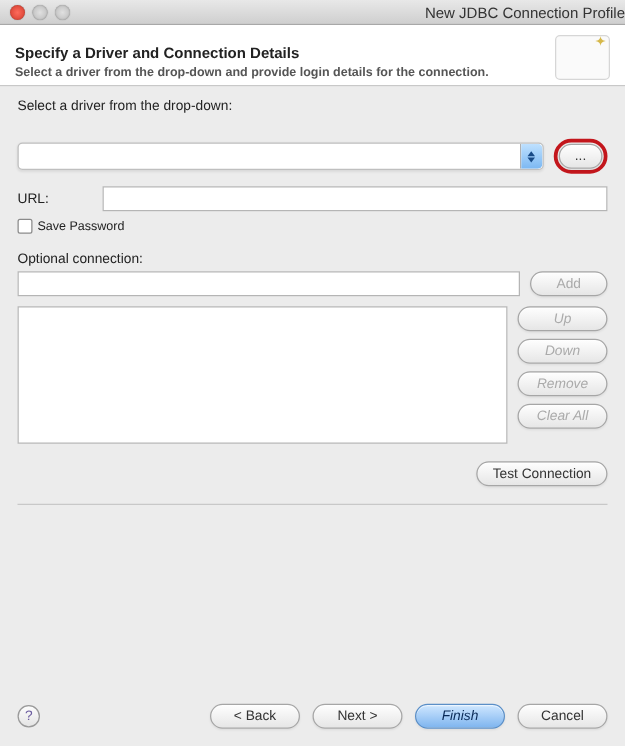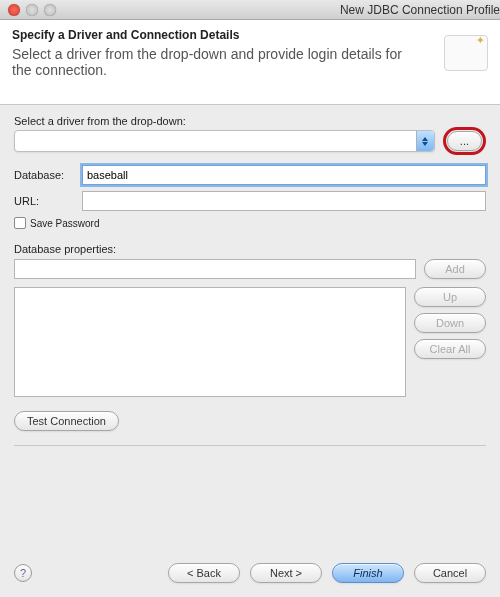--- a/index.html
+++ b/index.html
@@ -32,9 +32,9 @@
   .header-strip {
     background:#fff;
     border-bottom:1px solid #c8c8c8;
-    padding:8px 12px 26px 12px;
+    padding:8px 12px 4px 12px;
     display:flex;
-    align-items:center;
+    align-items:flex-end;
     gap:10px;
   }
   .header-text h2 { margin:0 0 4px 0; font-size:12px; font-weight:bold; }

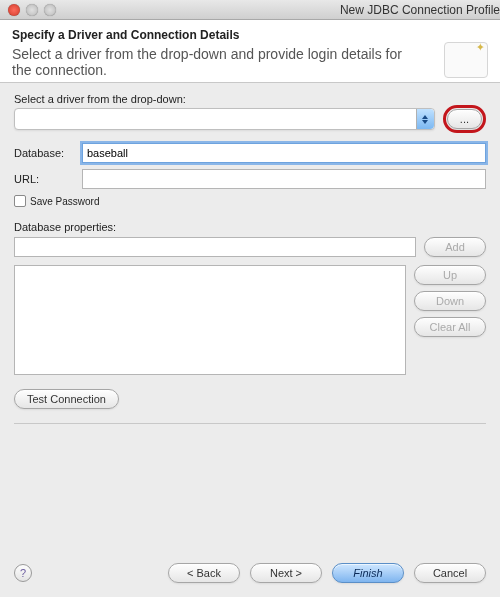--- a/index.html
+++ b/index.html
@@ -38,7 +38,7 @@
     gap:10px;
   }
   .header-text h2 { margin:0 0 4px 0; font-size:12px; font-weight:bold; }
-  .header-text p { margin:0; font-size:14px; color:#555; }
+  .header-text p { margin:0; font-size:10px; color:#555;font-weight:bold; }
   .header-icon {
     width:44px; height:36px;
     background:#fafafa;

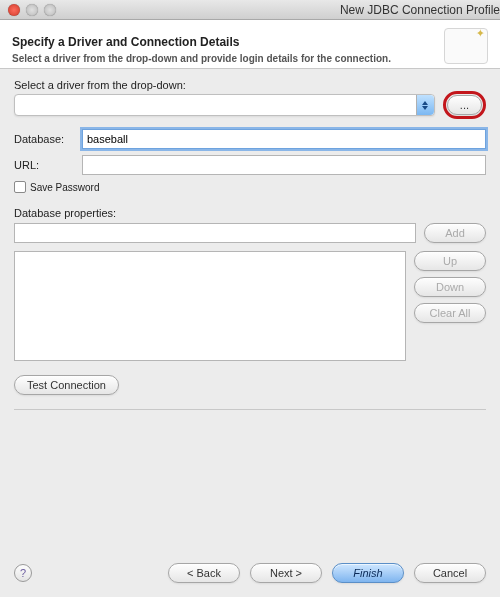--- a/index.html
+++ b/index.html
@@ -53,7 +53,7 @@
 
   .content { padding:10px 14px 6px 14px; }
 
-  .label { font-size:11px; color:#222; margin-bottom:0; }
+  .label { font-size:11px; color:#222; margin-bottom:20px; }
 
   .driver-row { display:flex; align-items:center; gap:8px; margin-bottom:10px; }
   .aqua-select {

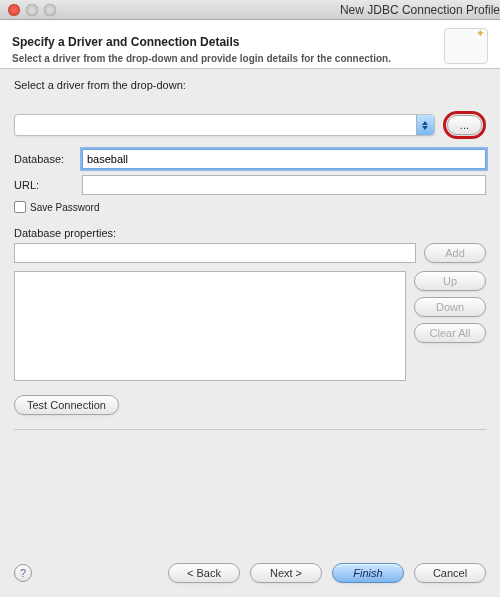--- a/index.html
+++ b/index.html
@@ -181,10 +181,6 @@
   </div>
 
   <div class="form-row">
-    <label>Database:</label>
-    <input class="text-input focus" value="baseball" style="">
-  </div>
-  <div class="form-row">
     <label>URL:</label>
     <input class="text-input" value="" style="">
   </div>

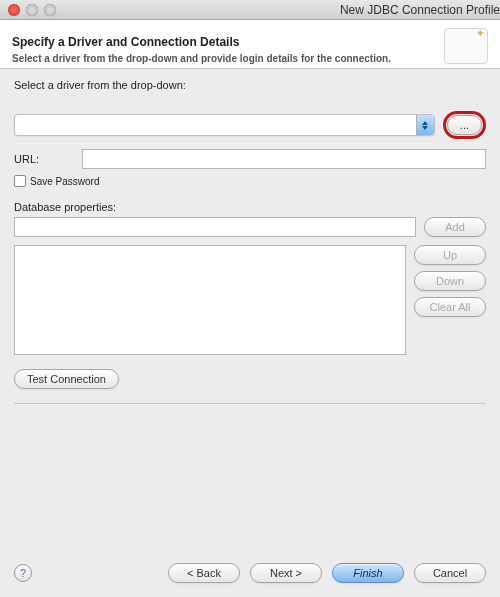--- a/index.html
+++ b/index.html
@@ -189,7 +189,7 @@
     <span>Save Password</span>
   </div>
 
-  <div class="label opt-label">Database properties:</div>
+  <div class="label opt-label">Optional connection:</div>
   <div class="opt-row">
     <input class="text-input" value="" style="">
     <div class="pill-btn disabled" style="min-width:62px;">

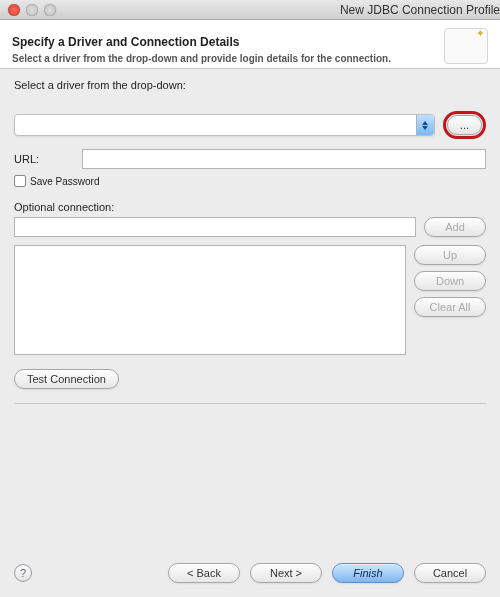--- a/index.html
+++ b/index.html
@@ -113,7 +113,7 @@
   .opt-label { margin-top:14px; margin-bottom:4px; }
   .opt-row { display:flex; gap:8px; align-items:center; margin-bottom:8px;}
   .opt-row .text-input{flex:1;}
-  .list-row { display:flex; gap:8px; }
+  .list-row { display:flex; gap:8px;font-style:italic; }
   .listbox {
     flex:1; height:110px; background:#fff; border:1px solid #b5b5b5;
   }

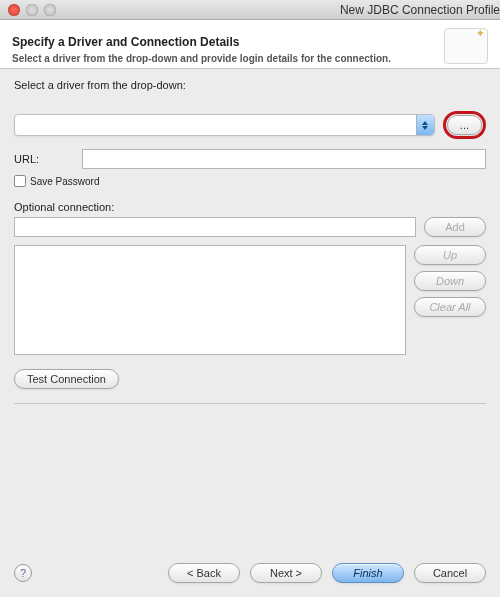--- a/index.html
+++ b/index.html
@@ -206,6 +206,9 @@
           <span>Down</span>
         </div>
       <div class="pill-btn disabled">
+          <span>Remove</span>
+        </div>
+      <div class="pill-btn disabled">
           <span>Clear All</span>
         </div>
     </div>

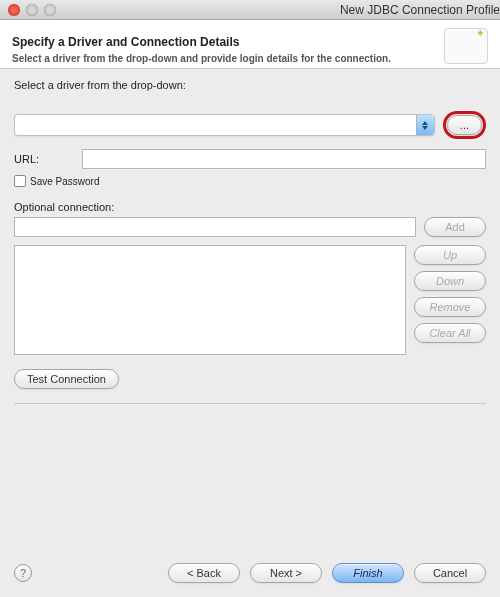--- a/index.html
+++ b/index.html
@@ -120,7 +120,7 @@
   .list-btns { display:flex; flex-direction:column; gap:6px; width:72px; }
   .list-btns .pill-btn { width:100%; }
 
-  .test-row { display:flex; justify-content:flex-start; margin:14px 0 0 0; padding:0 0 4px 0;}
+  .test-row { display:flex; justify-content:flex-end; margin:14px 0 0 0; padding:0 0 4px 0;}
   .rule { border:none; border-top:1px solid #c8c8c8; margin:10px 0 10px 0;}
 
   .footer {

